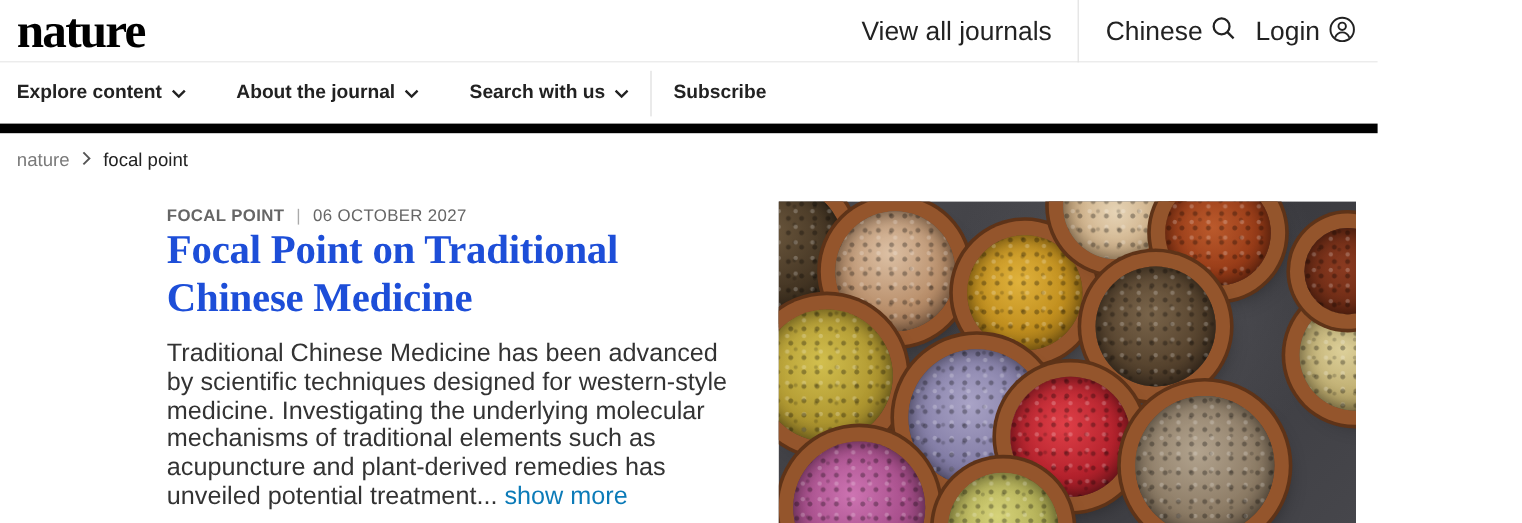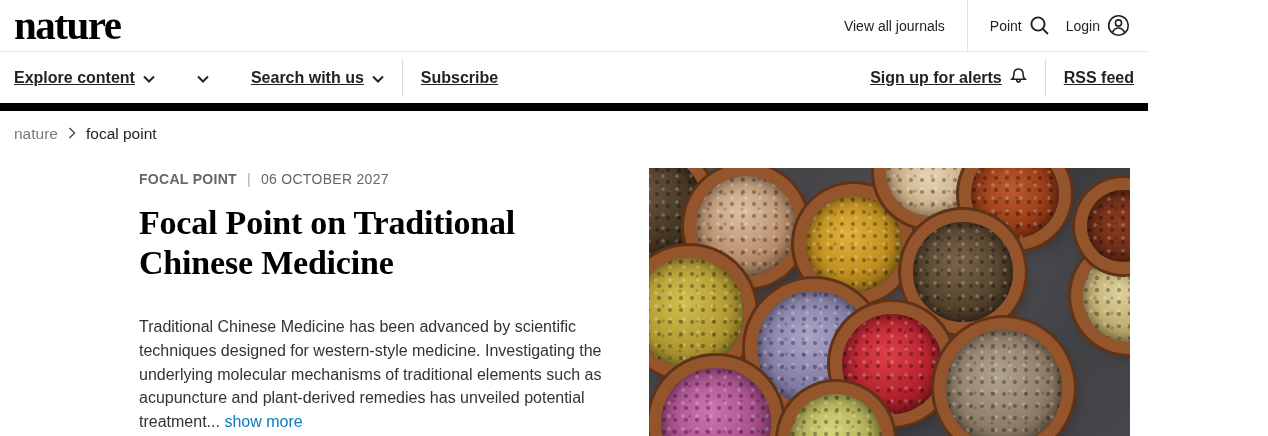--- a/index.html
+++ b/index.html
@@ -13,7 +13,7 @@
   .logo { font-family:"Liberation Serif","DejaVu Serif",serif; font-weight:700;
     font-size:41px; letter-spacing:-1.5px; color:#000; line-height:1; cursor:pointer; }
   .header-right { margin-left:auto; display:flex; align-items:center; height:100%; }
-  .hlink { display:flex; align-items:center; gap:7px; font-size:14px; color:#222;
+  .hlink { display:flex; gap:7px; font-size:22px; color:#222;
     cursor:pointer; padding:0 4px; }
   .vdiv-full { width:1px; height:52px; background:#e0e0e0; margin:0 18px; }
   .hlink svg { display:block; }

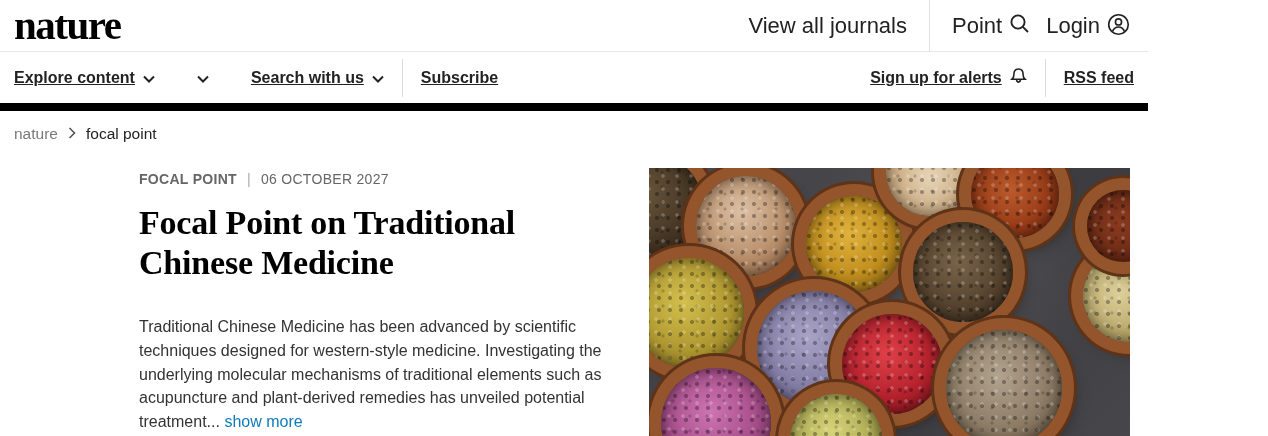--- a/index.html
+++ b/index.html
@@ -74,7 +74,7 @@
       </span>
       <span class="vdiv-full"></span>
       <span class="hlink">
-        <span>Point</span>
+        <span>Chinese</span>
         <span>
           <svg width="22" height="22" viewBox="0 0 22 22" fill="none" stroke="#222" stroke-width="1.9">
             <circle cx="9" cy="9" r="6.6"></circle>

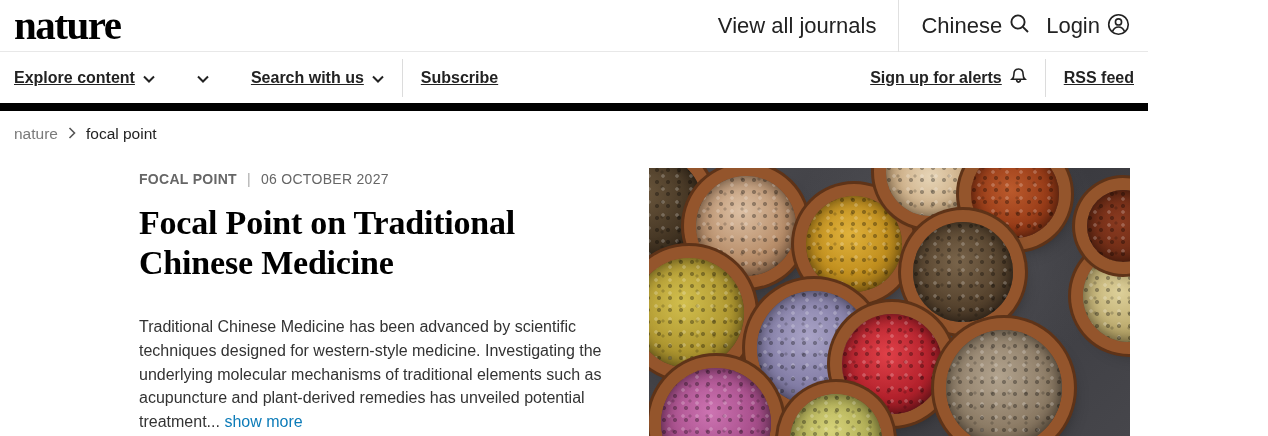--- a/index.html
+++ b/index.html
@@ -23,7 +23,7 @@
     display:flex; align-items:center; padding:0 14px; }
   .nav-item { display:flex; align-items:center; gap:8px; font-size:16px; font-weight:700;
     color:#222; cursor:pointer; background:none; border:none;
-    font-family:"Liberation Sans","DejaVu Sans",sans-serif;text-decoration:underline; }
+    font-family:"Liberation Sans","DejaVu Sans",sans-serif; }
   .nav-gap { width:42px; }
   .vdiv { width:1px; height:38px; background:#dcdcdc; margin:0 18px; }
   .nav-right { margin-left:auto; display:flex; align-items:center; }

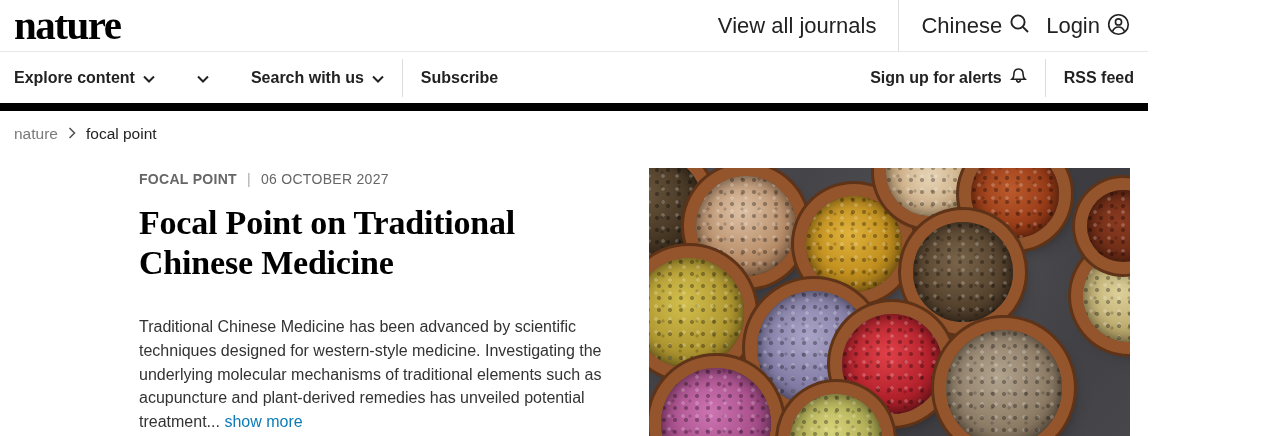--- a/index.html
+++ b/index.html
@@ -106,6 +106,7 @@
     </button>
     <span class="nav-gap"></span>
     <button class="nav-item">
+      <span>About the journal</span>
       <span>
         <svg width="12" height="8" viewBox="0 0 12 8" fill="none" stroke="#222" stroke-width="2">
             <path d="M1 1.5l5 5 5-5"></path>

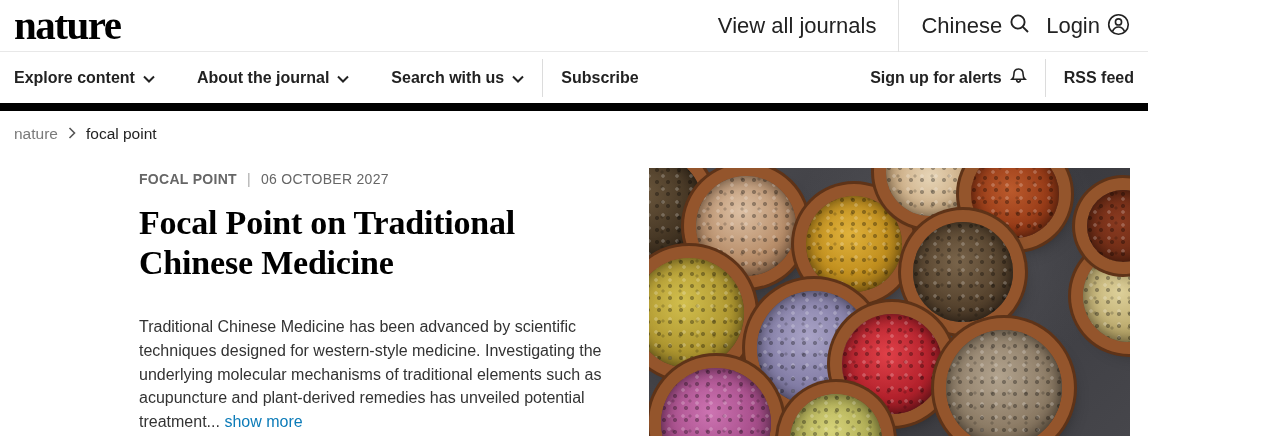--- a/index.html
+++ b/index.html
@@ -126,21 +126,6 @@
     <button class="nav-item">
       <span>Subscribe</span>
     </button>
-    <div class="nav-right">
-      <button class="nav-item">
-        <span>Sign up for alerts</span>
-        <span>
-          <svg width="17" height="18" viewBox="0 0 17 18" fill="none" stroke="#222" stroke-width="1.6">
-            <path d="M8.5 2c-3 0-4.6 2.2-4.6 5.4 0 2.3-.8 3.8-1.9 4.8h13c-1.1-1-1.9-2.5-1.9-4.8C13.1 4.2 11.5 2 8.5 2z"></path>
-            <path d="M6.6 12.6c0 1.5.8 2.5 1.9 2.5s1.9-1 1.9-2.5"></path>
-          </svg>
-        </span>
-      </button>
-      <span class="vdiv"></span>
-      <button class="nav-item">
-        <span>RSS feed</span>
-      </button>
-    </div>
   </nav>
   <div class="black-bar"></div>
 

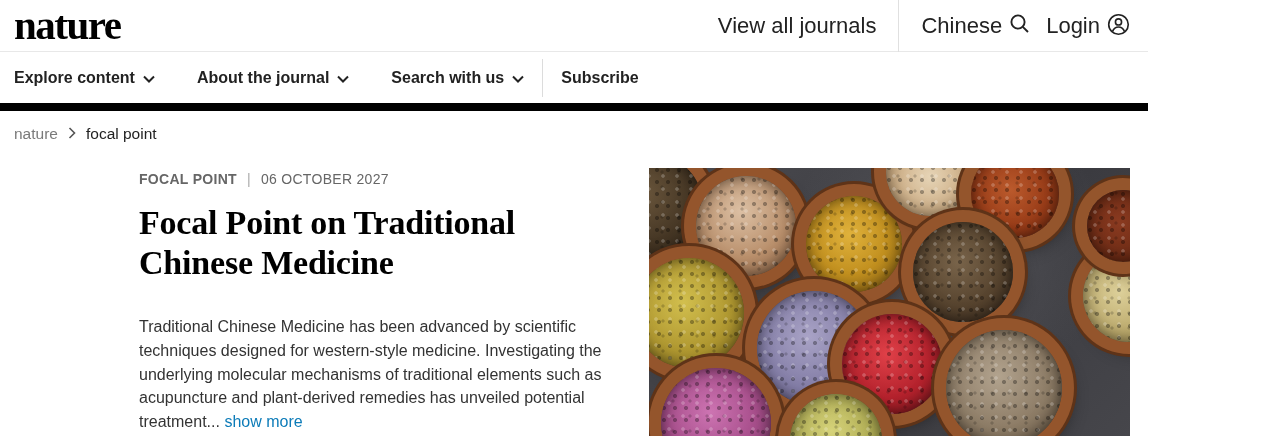--- a/index.html
+++ b/index.html
@@ -41,8 +41,8 @@
     color:#666; letter-spacing:.3px; }
   .kicker { font-weight:700; }
   .kicker-sep { color:#aaa; }
-  .title { margin-top:16px; font-family:"Liberation Serif","DejaVu Serif",serif;
-    font-weight:700; font-size:34px; line-height:40px; color:#000000; letter-spacing:-.2px; }
+  .title { margin-top:2px; font-family:"Liberation Serif","DejaVu Serif",serif;
+    font-weight:700; font-size:34px; line-height:40px; color:#1d4ed8; letter-spacing:-.2px; }
   .excerpt { margin-top:32px; font-size:16px; line-height:23.8px; color:#333; }
   .show-more { cursor:pointer; }
 

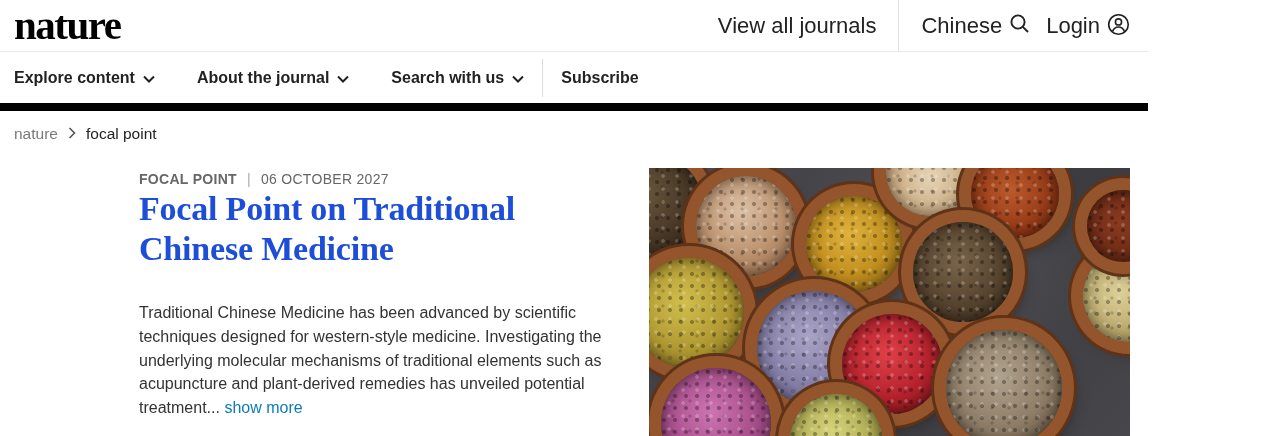--- a/index.html
+++ b/index.html
@@ -43,7 +43,7 @@
   .kicker-sep { color:#aaa; }
   .title { margin-top:2px; font-family:"Liberation Serif","DejaVu Serif",serif;
     font-weight:700; font-size:34px; line-height:40px; color:#1d4ed8; letter-spacing:-.2px; }
-  .excerpt { margin-top:32px; font-size:16px; line-height:23.8px; color:#333; }
+  .excerpt { margin-top:14px; font-size:21px; line-height:23.8px; color:#333; }
   .show-more { cursor:pointer; }
 
   

